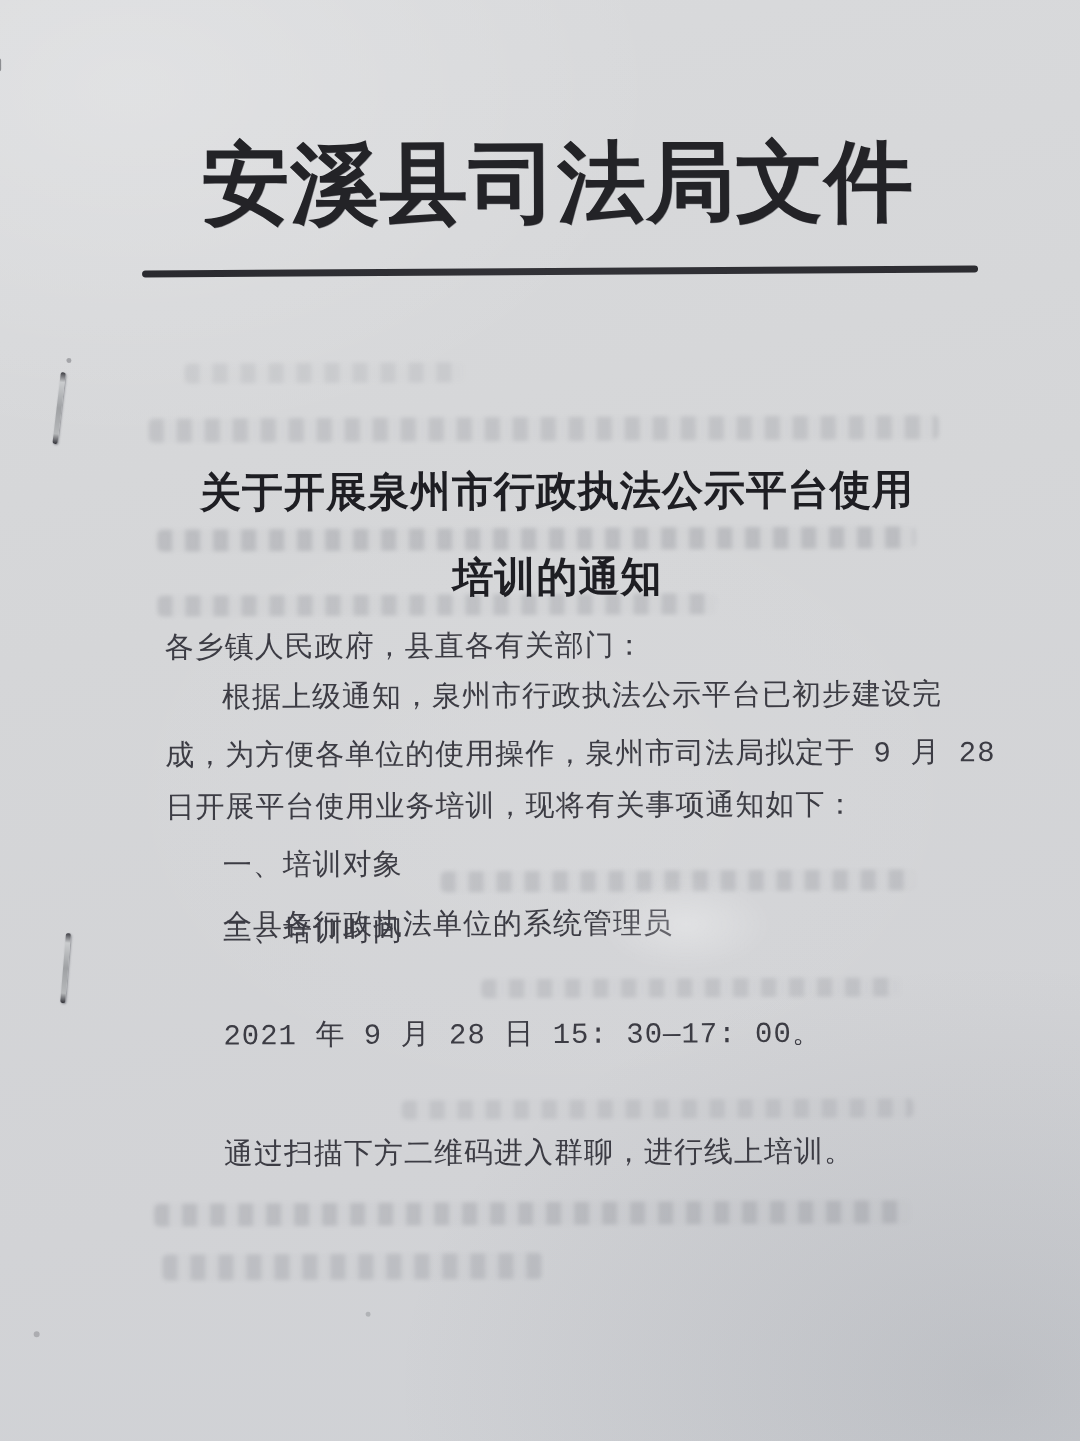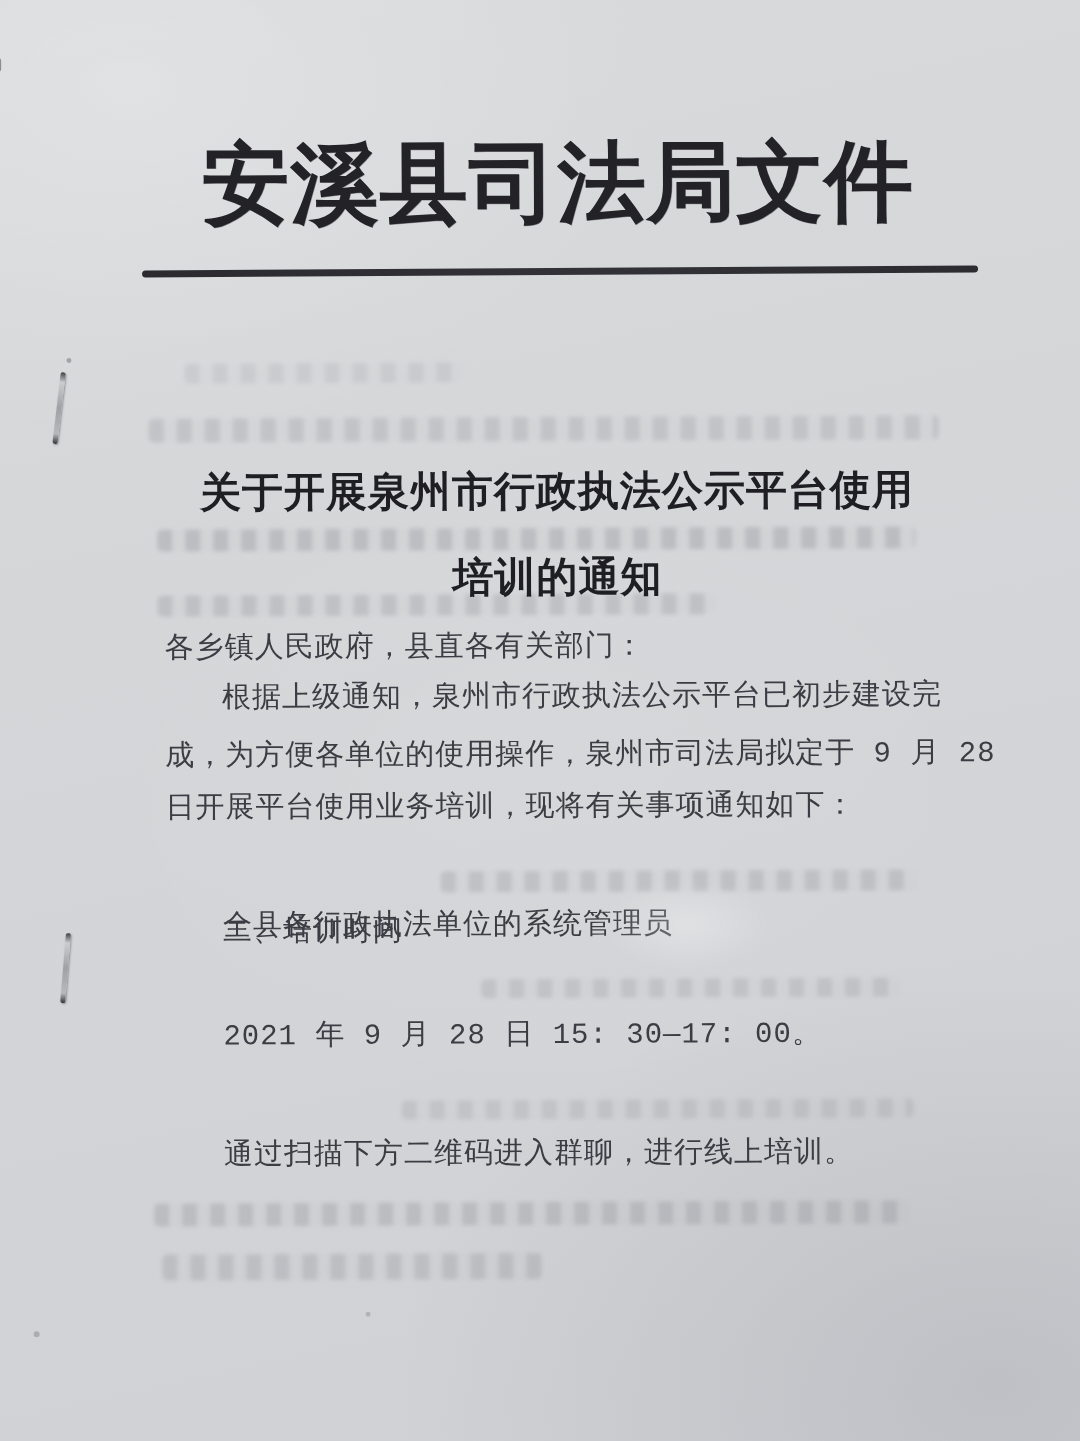--- a/index.html
+++ b/index.html
@@ -162,6 +162,7 @@
     <div class="line indent l2">根据上级通知，泉州市行政执法公示平台已初步建设完</div>
     <div class="line flush  l3">成，为方便各单位的使用操作，泉州市司法局拟定于 9 月 28</div>
     <div class="line flush  l4">日开展平台使用业务培训，现将有关事项通知如下：</div>
+    <div class="line indent l5">一、培训对象</div>
     <div class="line indent l6">全县各行政执法单位的系统管理员</div>
     <div class="line indent l7">二、培训时间</div>
     <div class="line indent l8">2021 年 9 月 28 日 15: 30—17: 00。</div>

